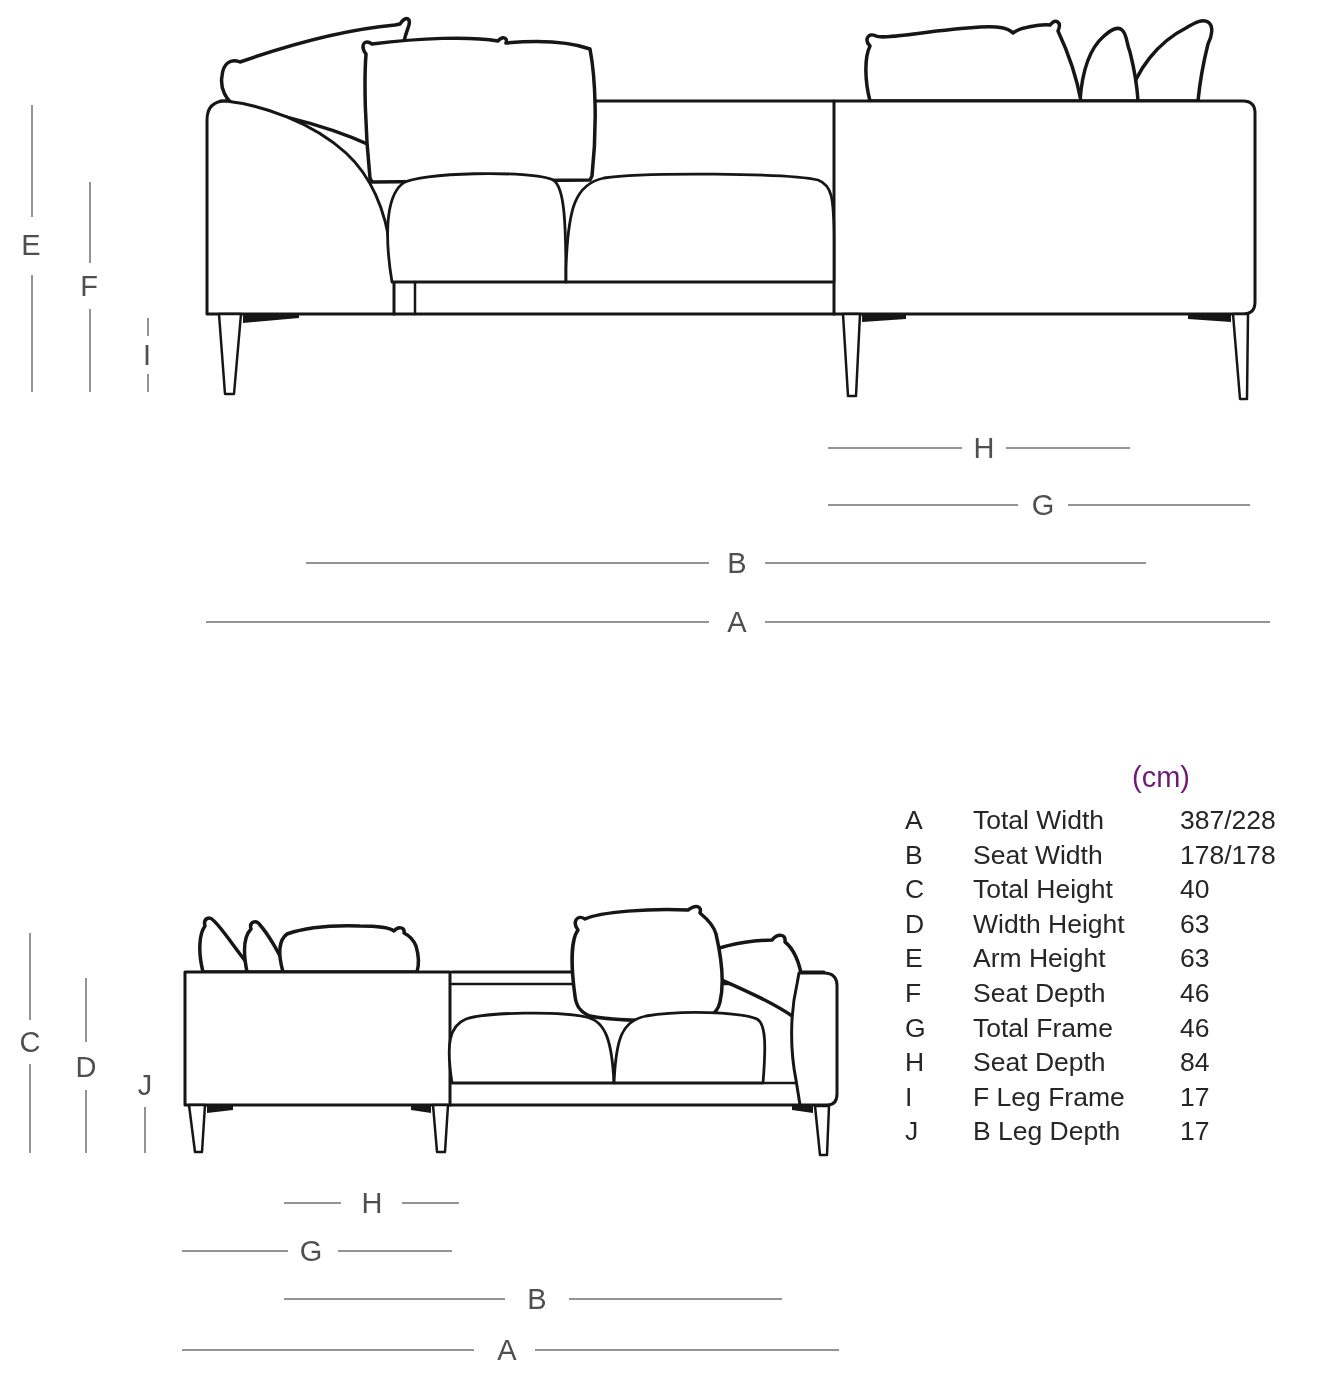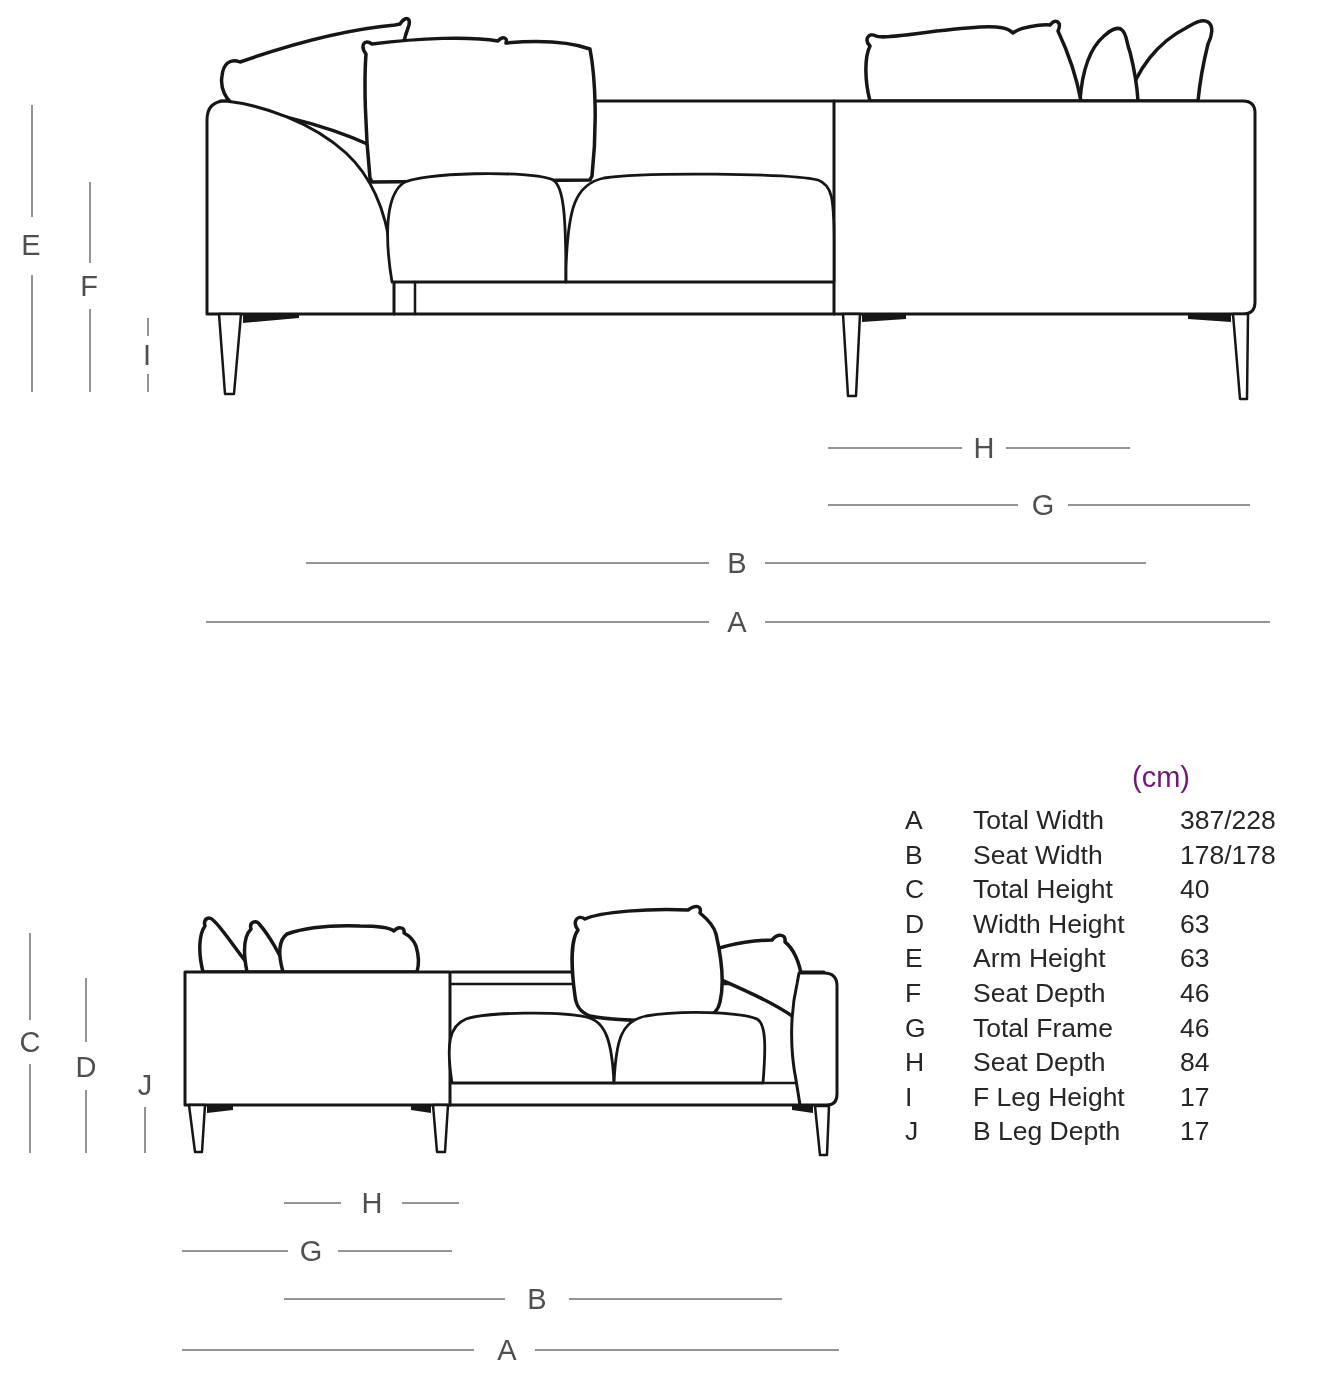--- a/index.html
+++ b/index.html
@@ -190,7 +190,7 @@
     </div>
     <div class="trow">
       <span class="tkey">I</span>
-      <span class="tlabel">F Leg Height</span>
+      <span class="tlabel">F Leg Frame</span>
       <span class="tval">17</span>
     </div>
     <div class="trow">

